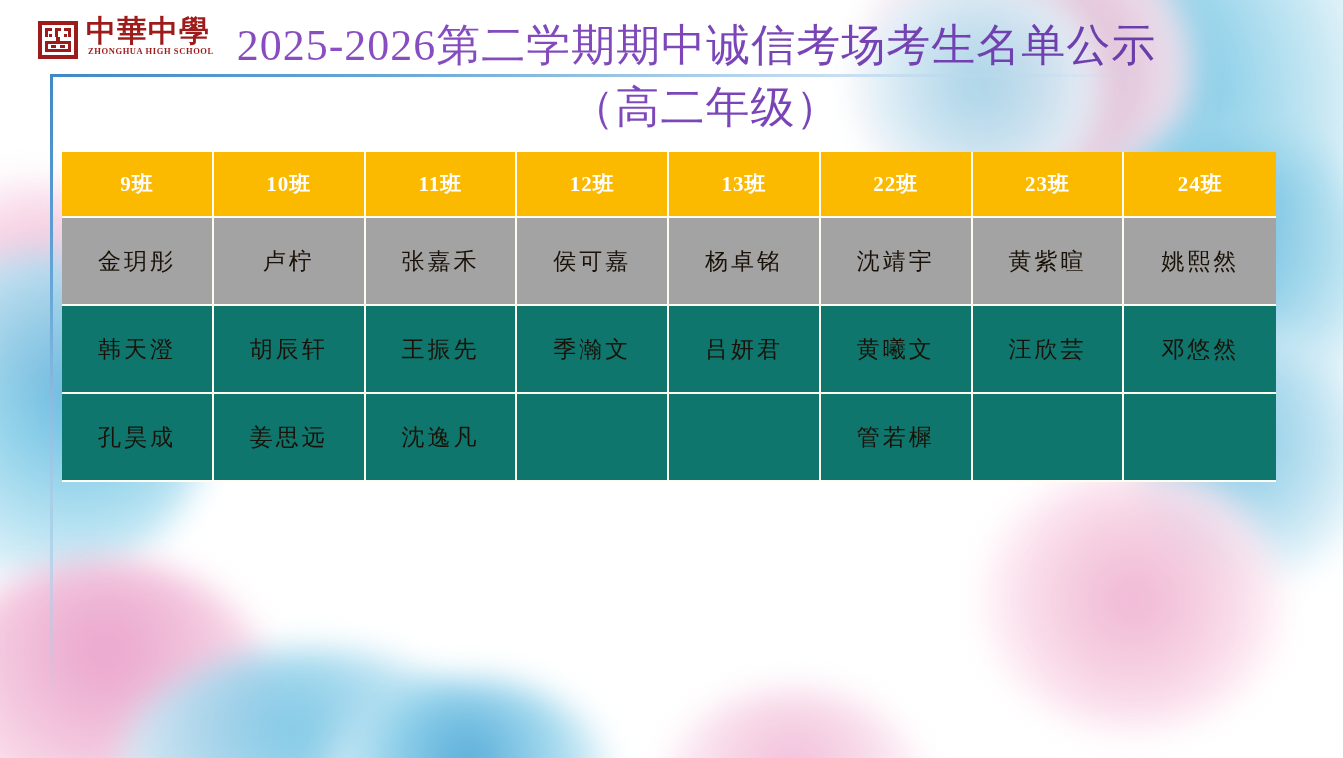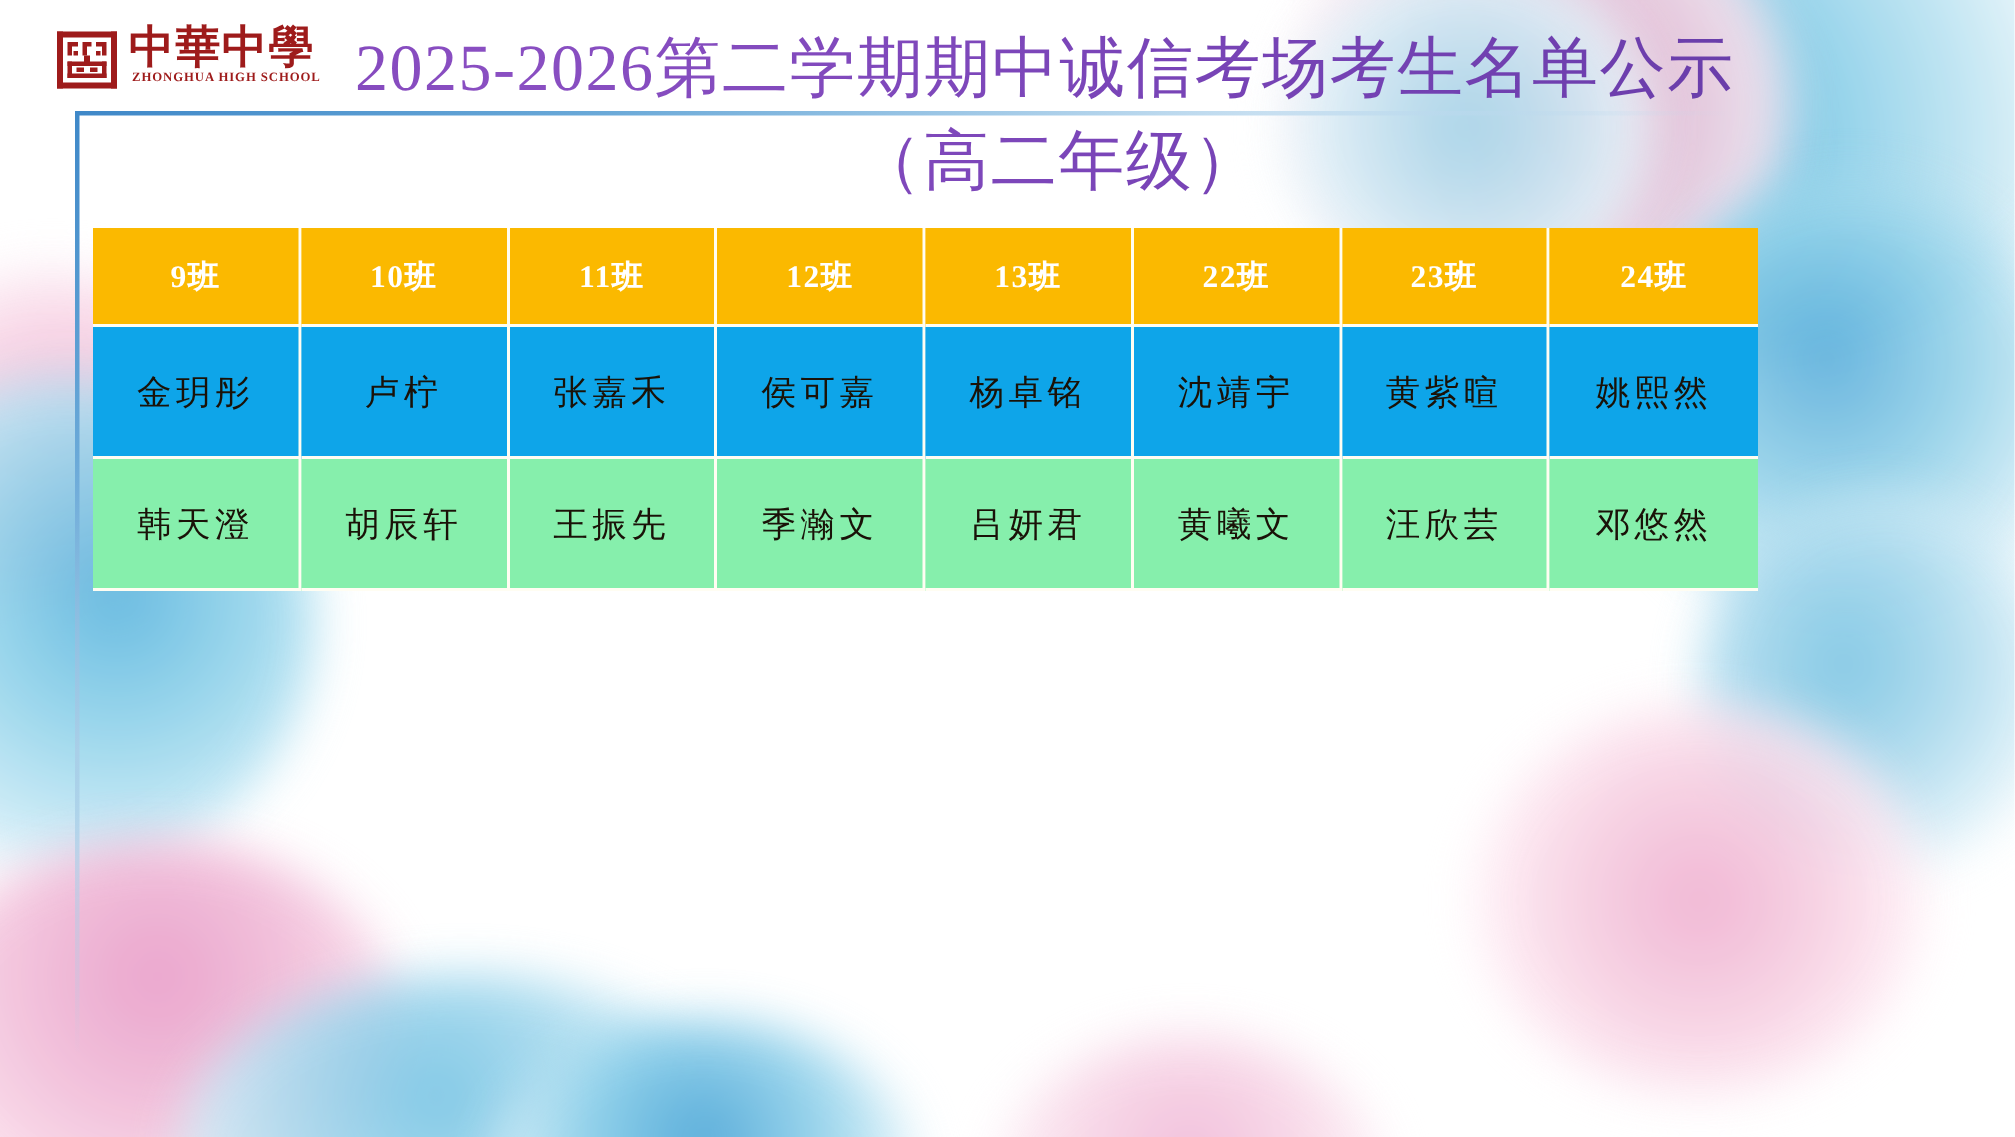--- a/index.html
+++ b/index.html
@@ -68,7 +68,7 @@
     background:linear-gradient(180deg,#3f88c8 0%,#6aa9d8 35%,#a9cfe8 65%,rgba(200,226,242,0) 96%);}
 
   
-  #table-wrap{position:absolute;left:62px;top:152px;width:1110px;}
+  #table-wrap{position:absolute;left:62px;top:152px;width:1214px;}
   table{border-collapse:separate;border-spacing:0;width:100%;table-layout:fixed;}
   th,td{text-align:center;vertical-align:middle;border-right:2px solid #fffdf2;
         border-bottom:2px solid #fffdf2;}

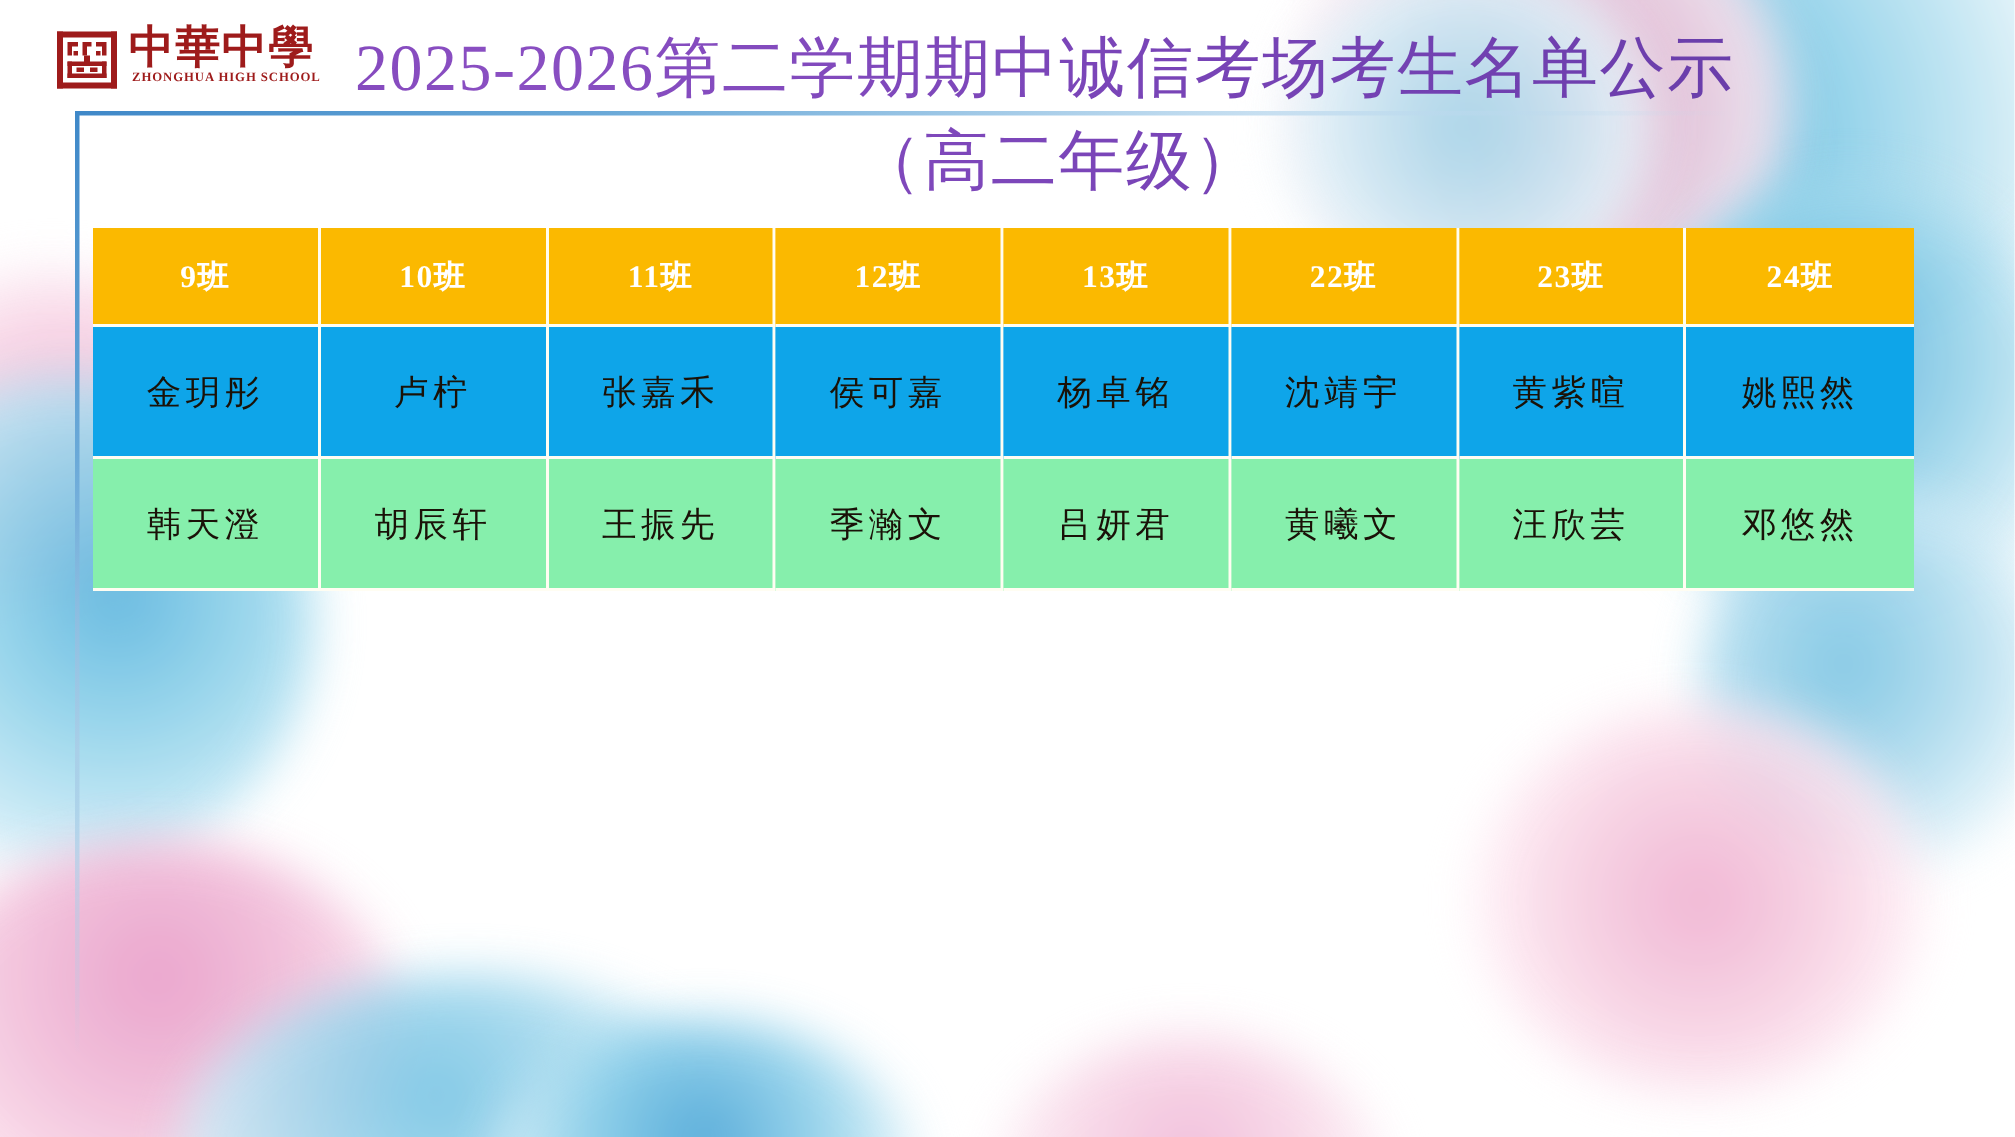--- a/index.html
+++ b/index.html
@@ -78,7 +78,7 @@
     letter-spacing:1px;}
   tbody td{height:84px;font-size:23px;color:#1a1208;letter-spacing:3px;
     font-family:"Liberation Serif","DejaVu Serif",serif;}
-  tbody tr.odd td{background:#0ea5e9;}
+  tbody tr.odd td{background:#a3a3a3;}
   tbody tr.even td{background:#86efac;}
 </style>
 </head>

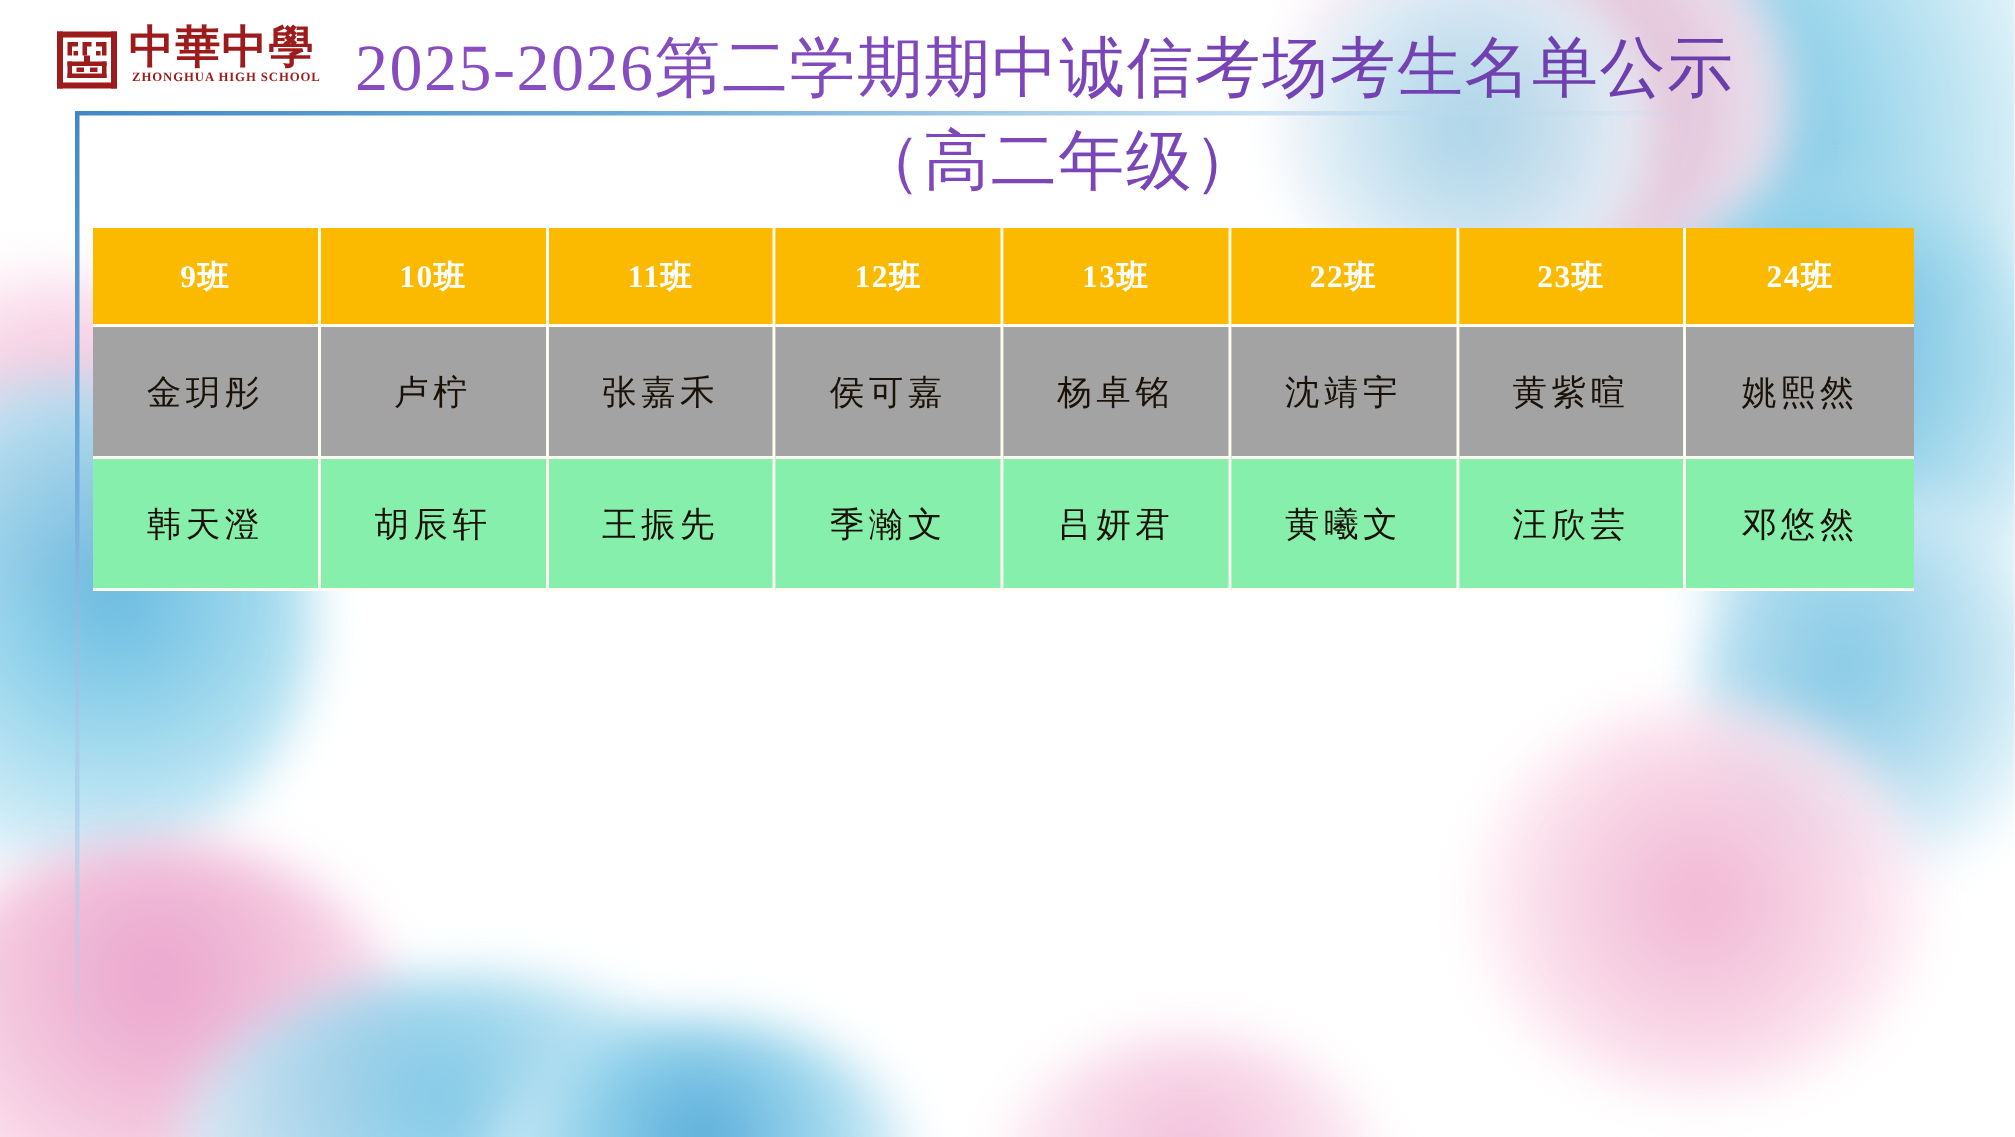--- a/index.html
+++ b/index.html
@@ -79,7 +79,7 @@
   tbody td{height:84px;font-size:23px;color:#1a1208;letter-spacing:3px;
     font-family:"Liberation Serif","DejaVu Serif",serif;}
   tbody tr.odd td{background:#a3a3a3;}
-  tbody tr.even td{background:#86efac;}
+  tbody tr.even td{background:#0f766e;}
 </style>
 </head>
 <body>

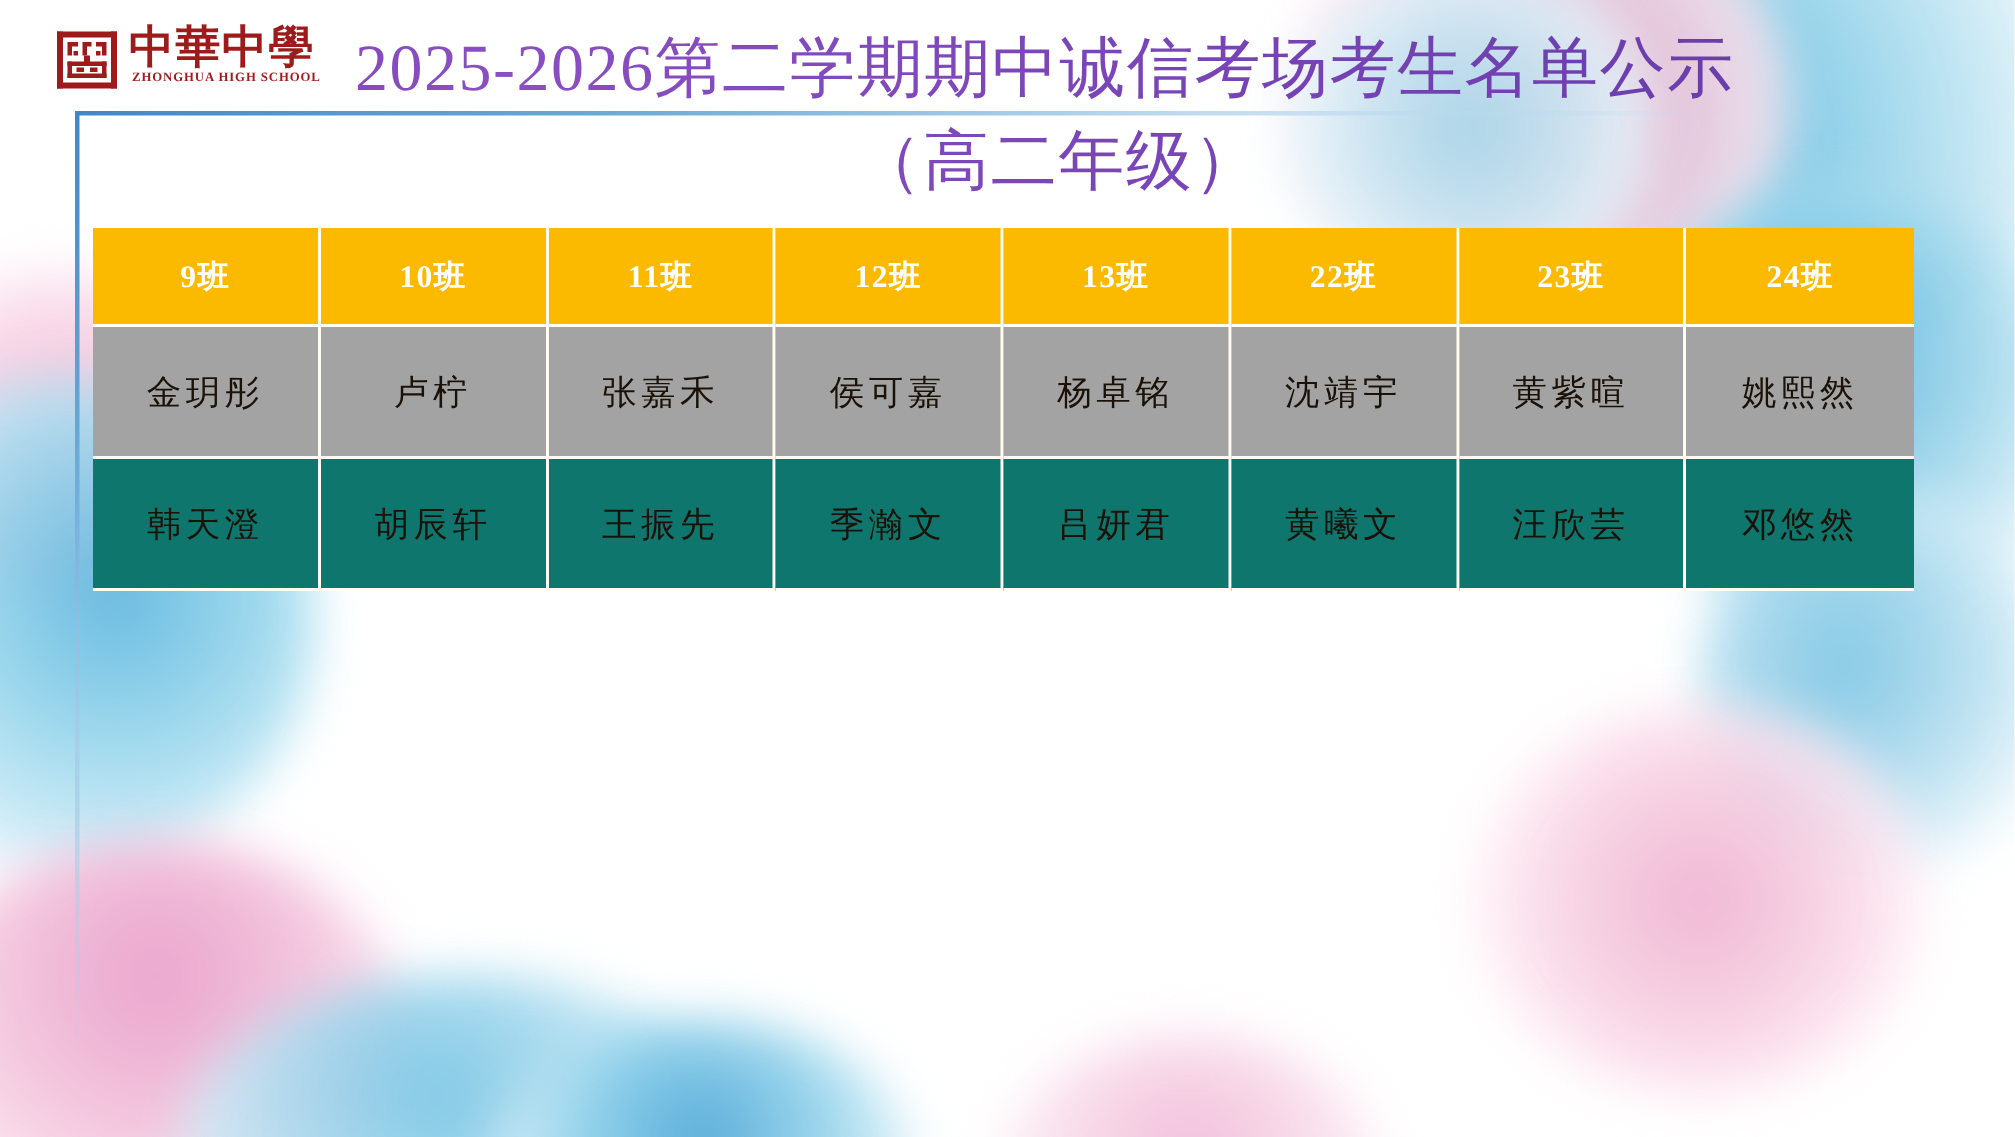--- a/index.html
+++ b/index.html
@@ -163,6 +163,16 @@
           <td>汪欣芸</td>
           <td>邓悠然</td>
         </tr>
+        <tr class="even">
+          <td>孔昊成</td>
+          <td>姜思远</td>
+          <td>沈逸凡</td>
+          <td></td>
+          <td></td>
+          <td>管若樨</td>
+          <td></td>
+          <td></td>
+        </tr>
       </tbody>
   </table>
 </div>

